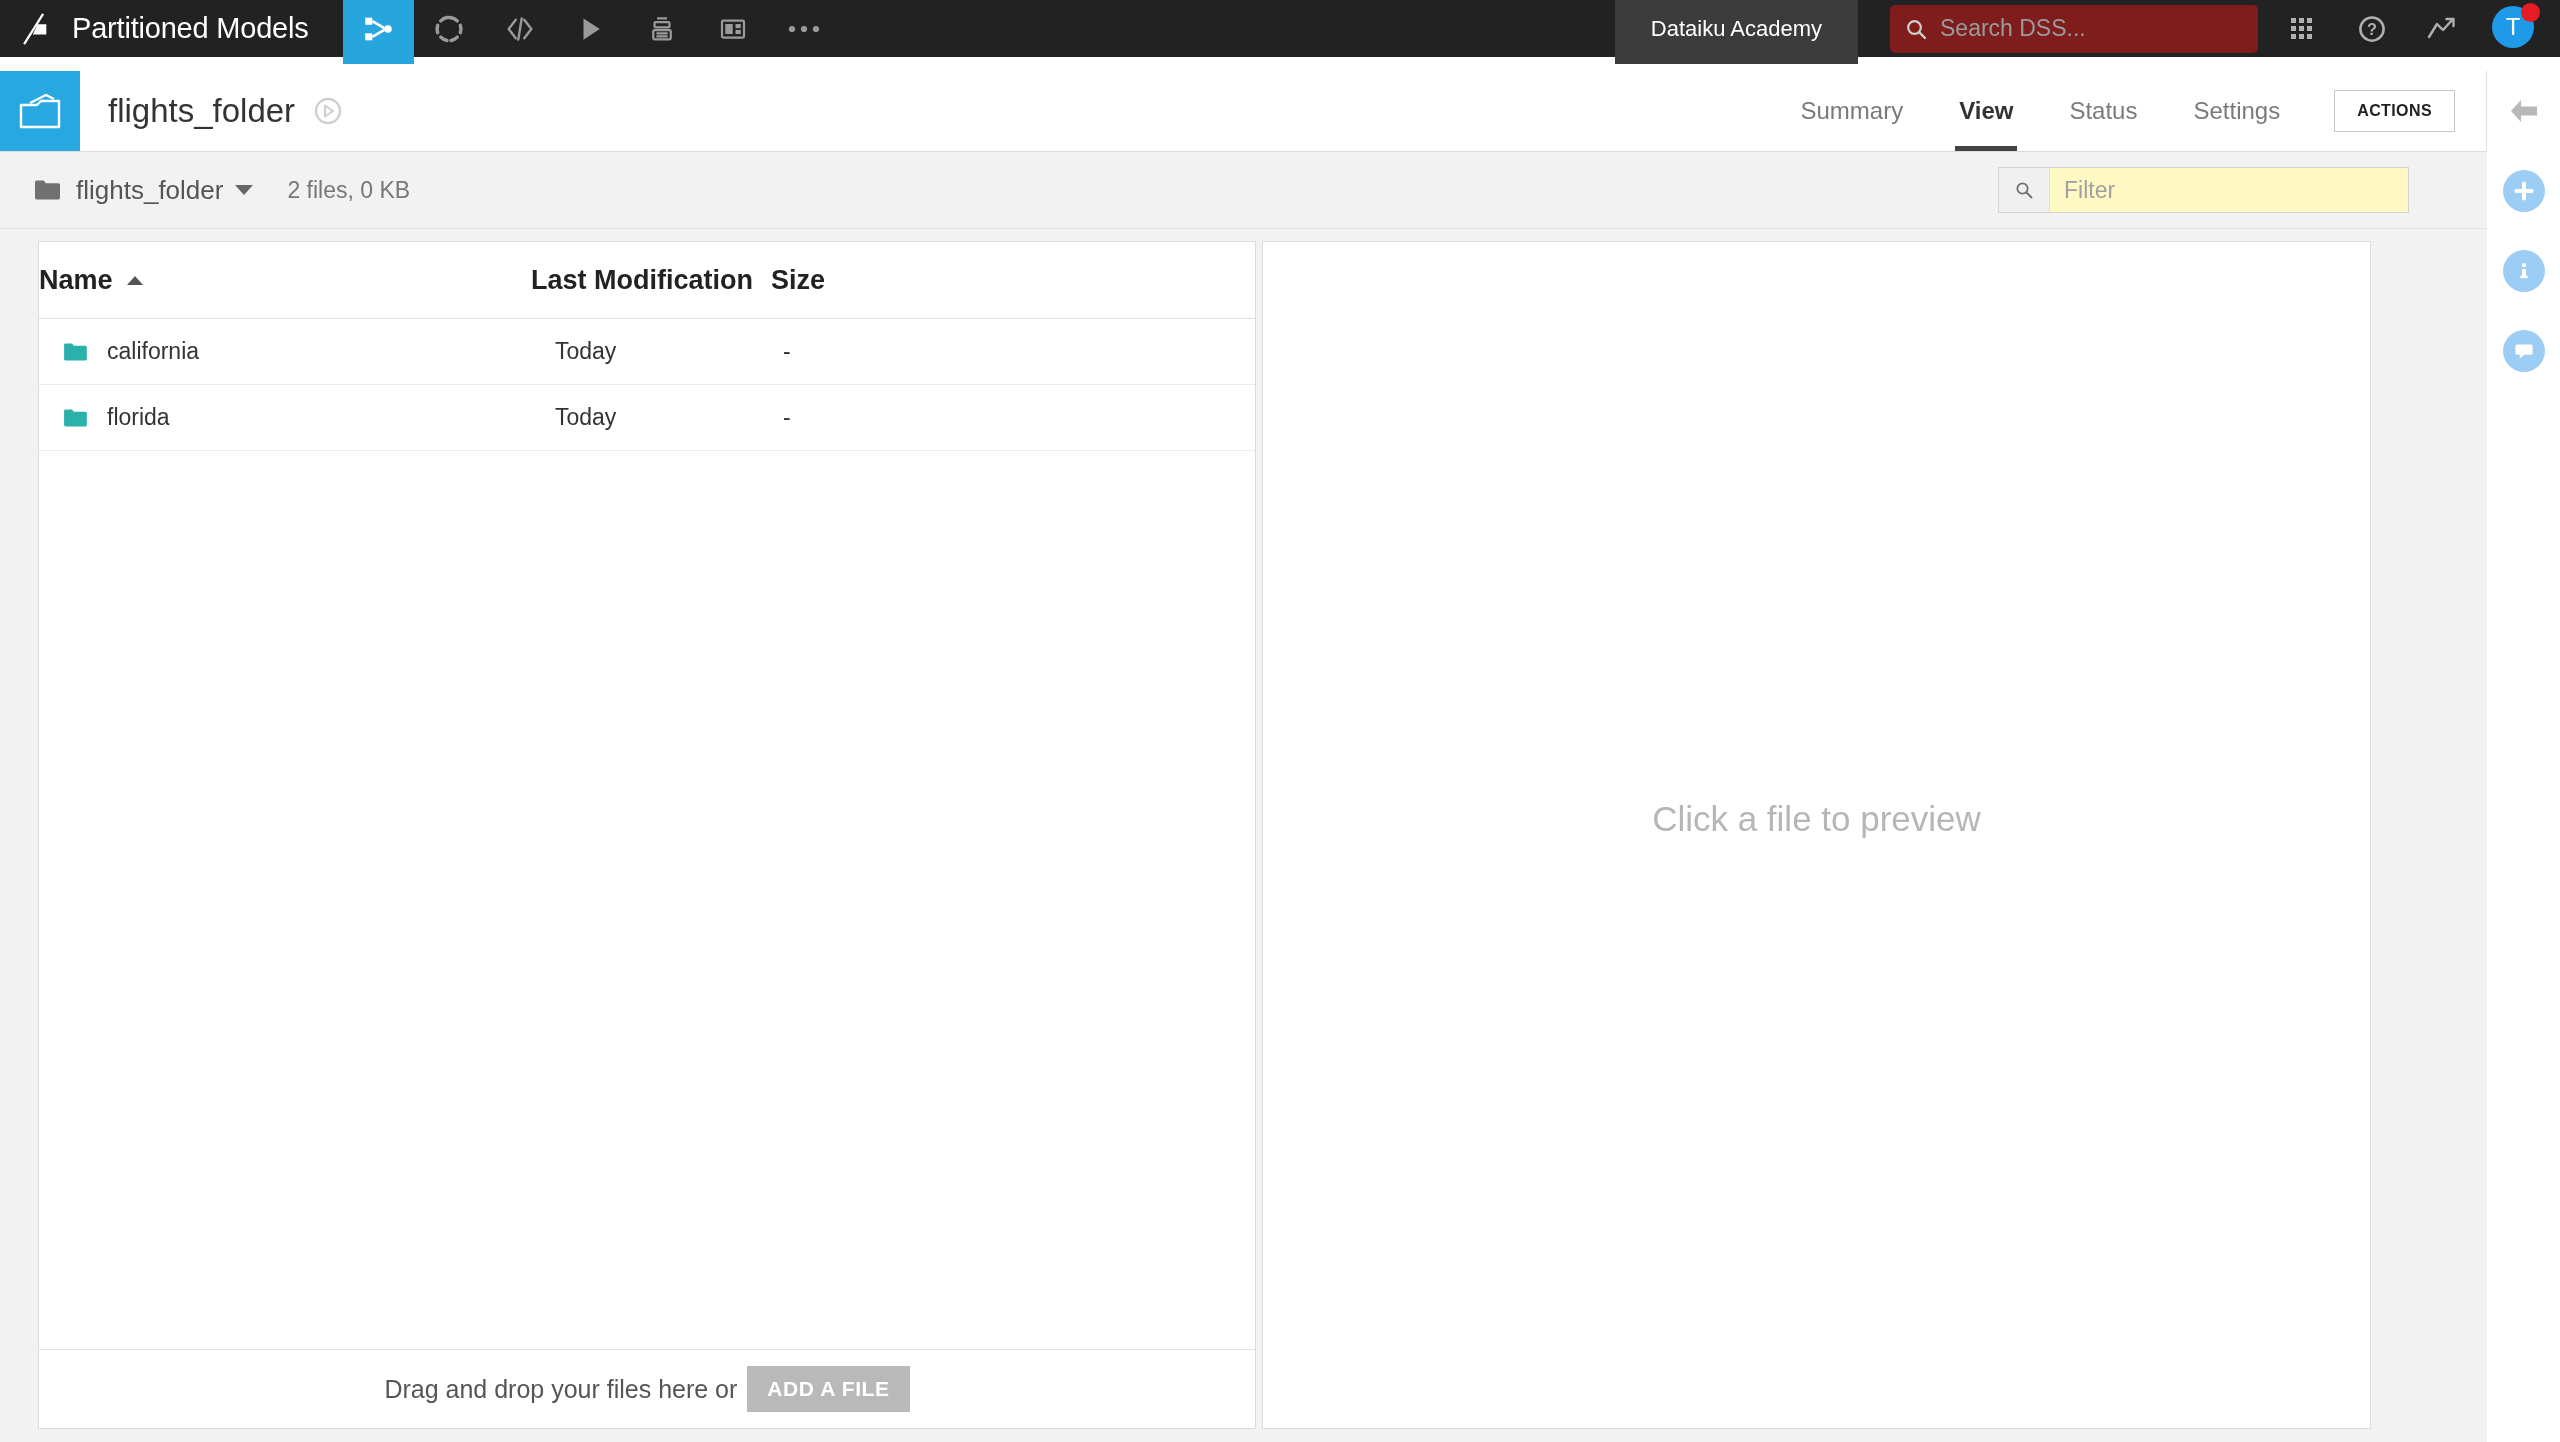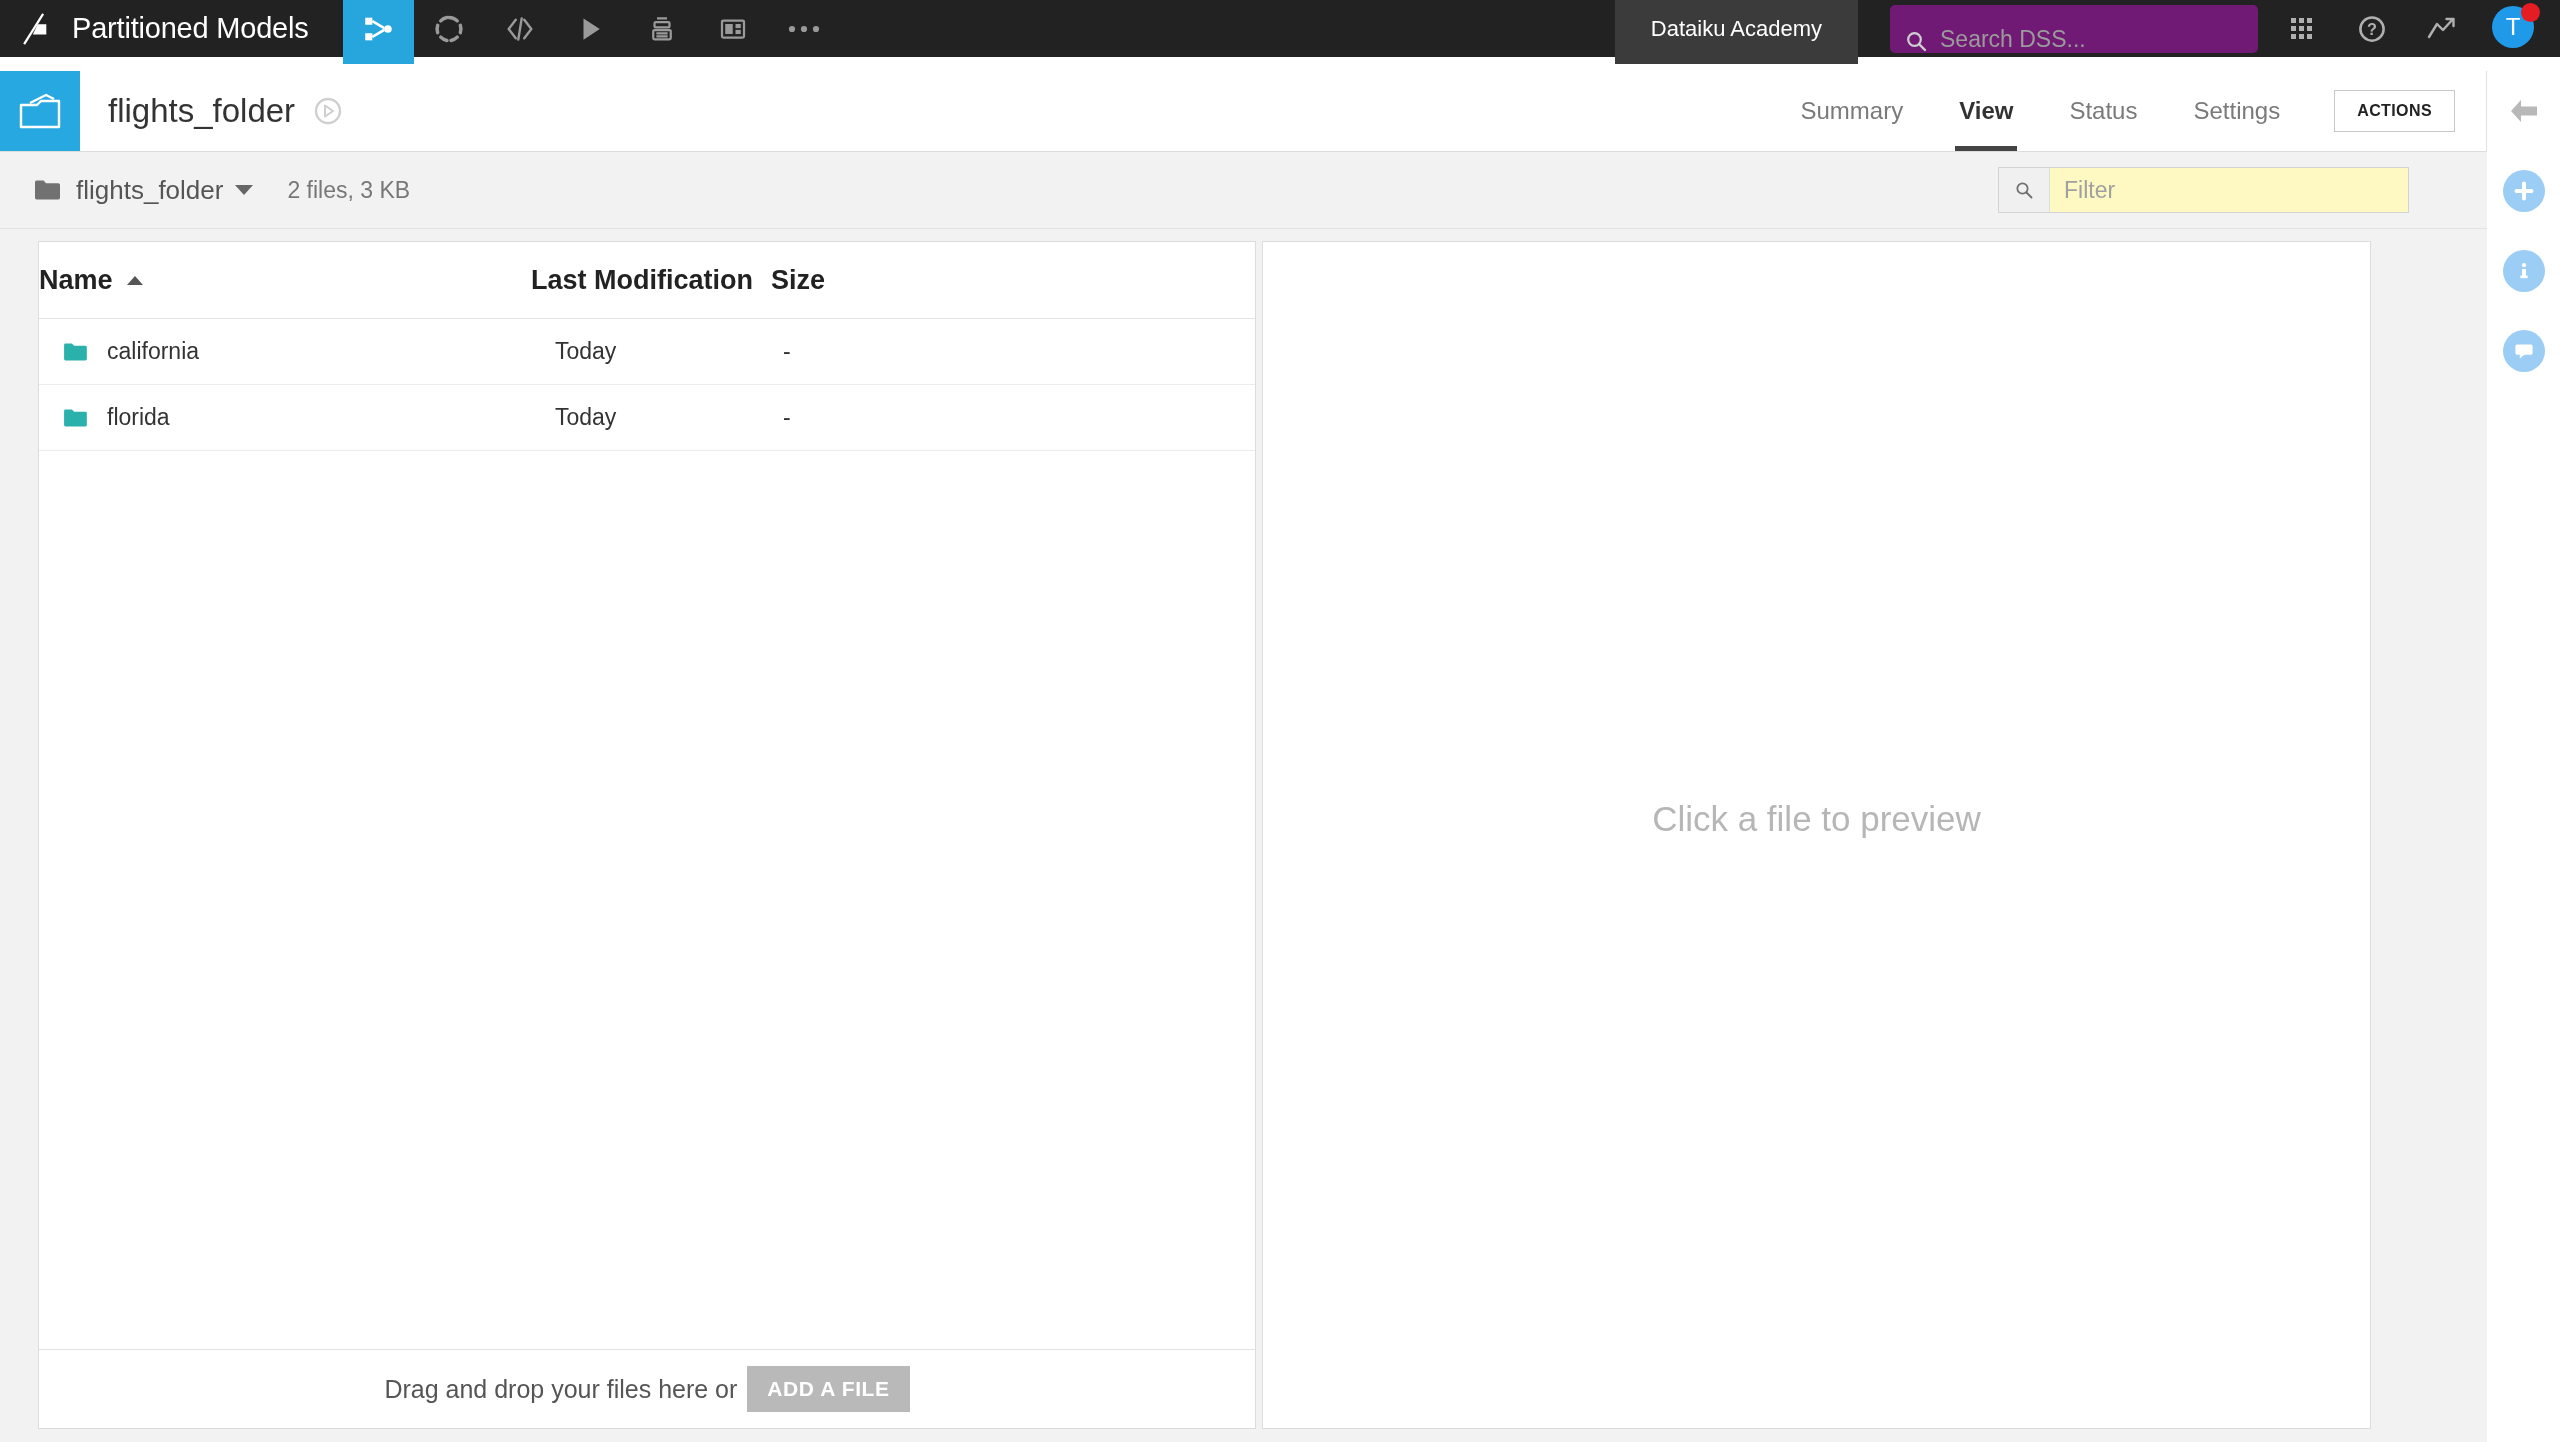--- a/index.html
+++ b/index.html
@@ -75,10 +75,10 @@
   .search-box {
     width: 340px;
     height: 48px;
-    background: #701a75;
+    background: #7f1d1d;
     border-radius: 5px;
     display: flex;
-    align-items: flex-end;
+    align-items: center;
     padding: 0 14px;
     cursor: text;
   }

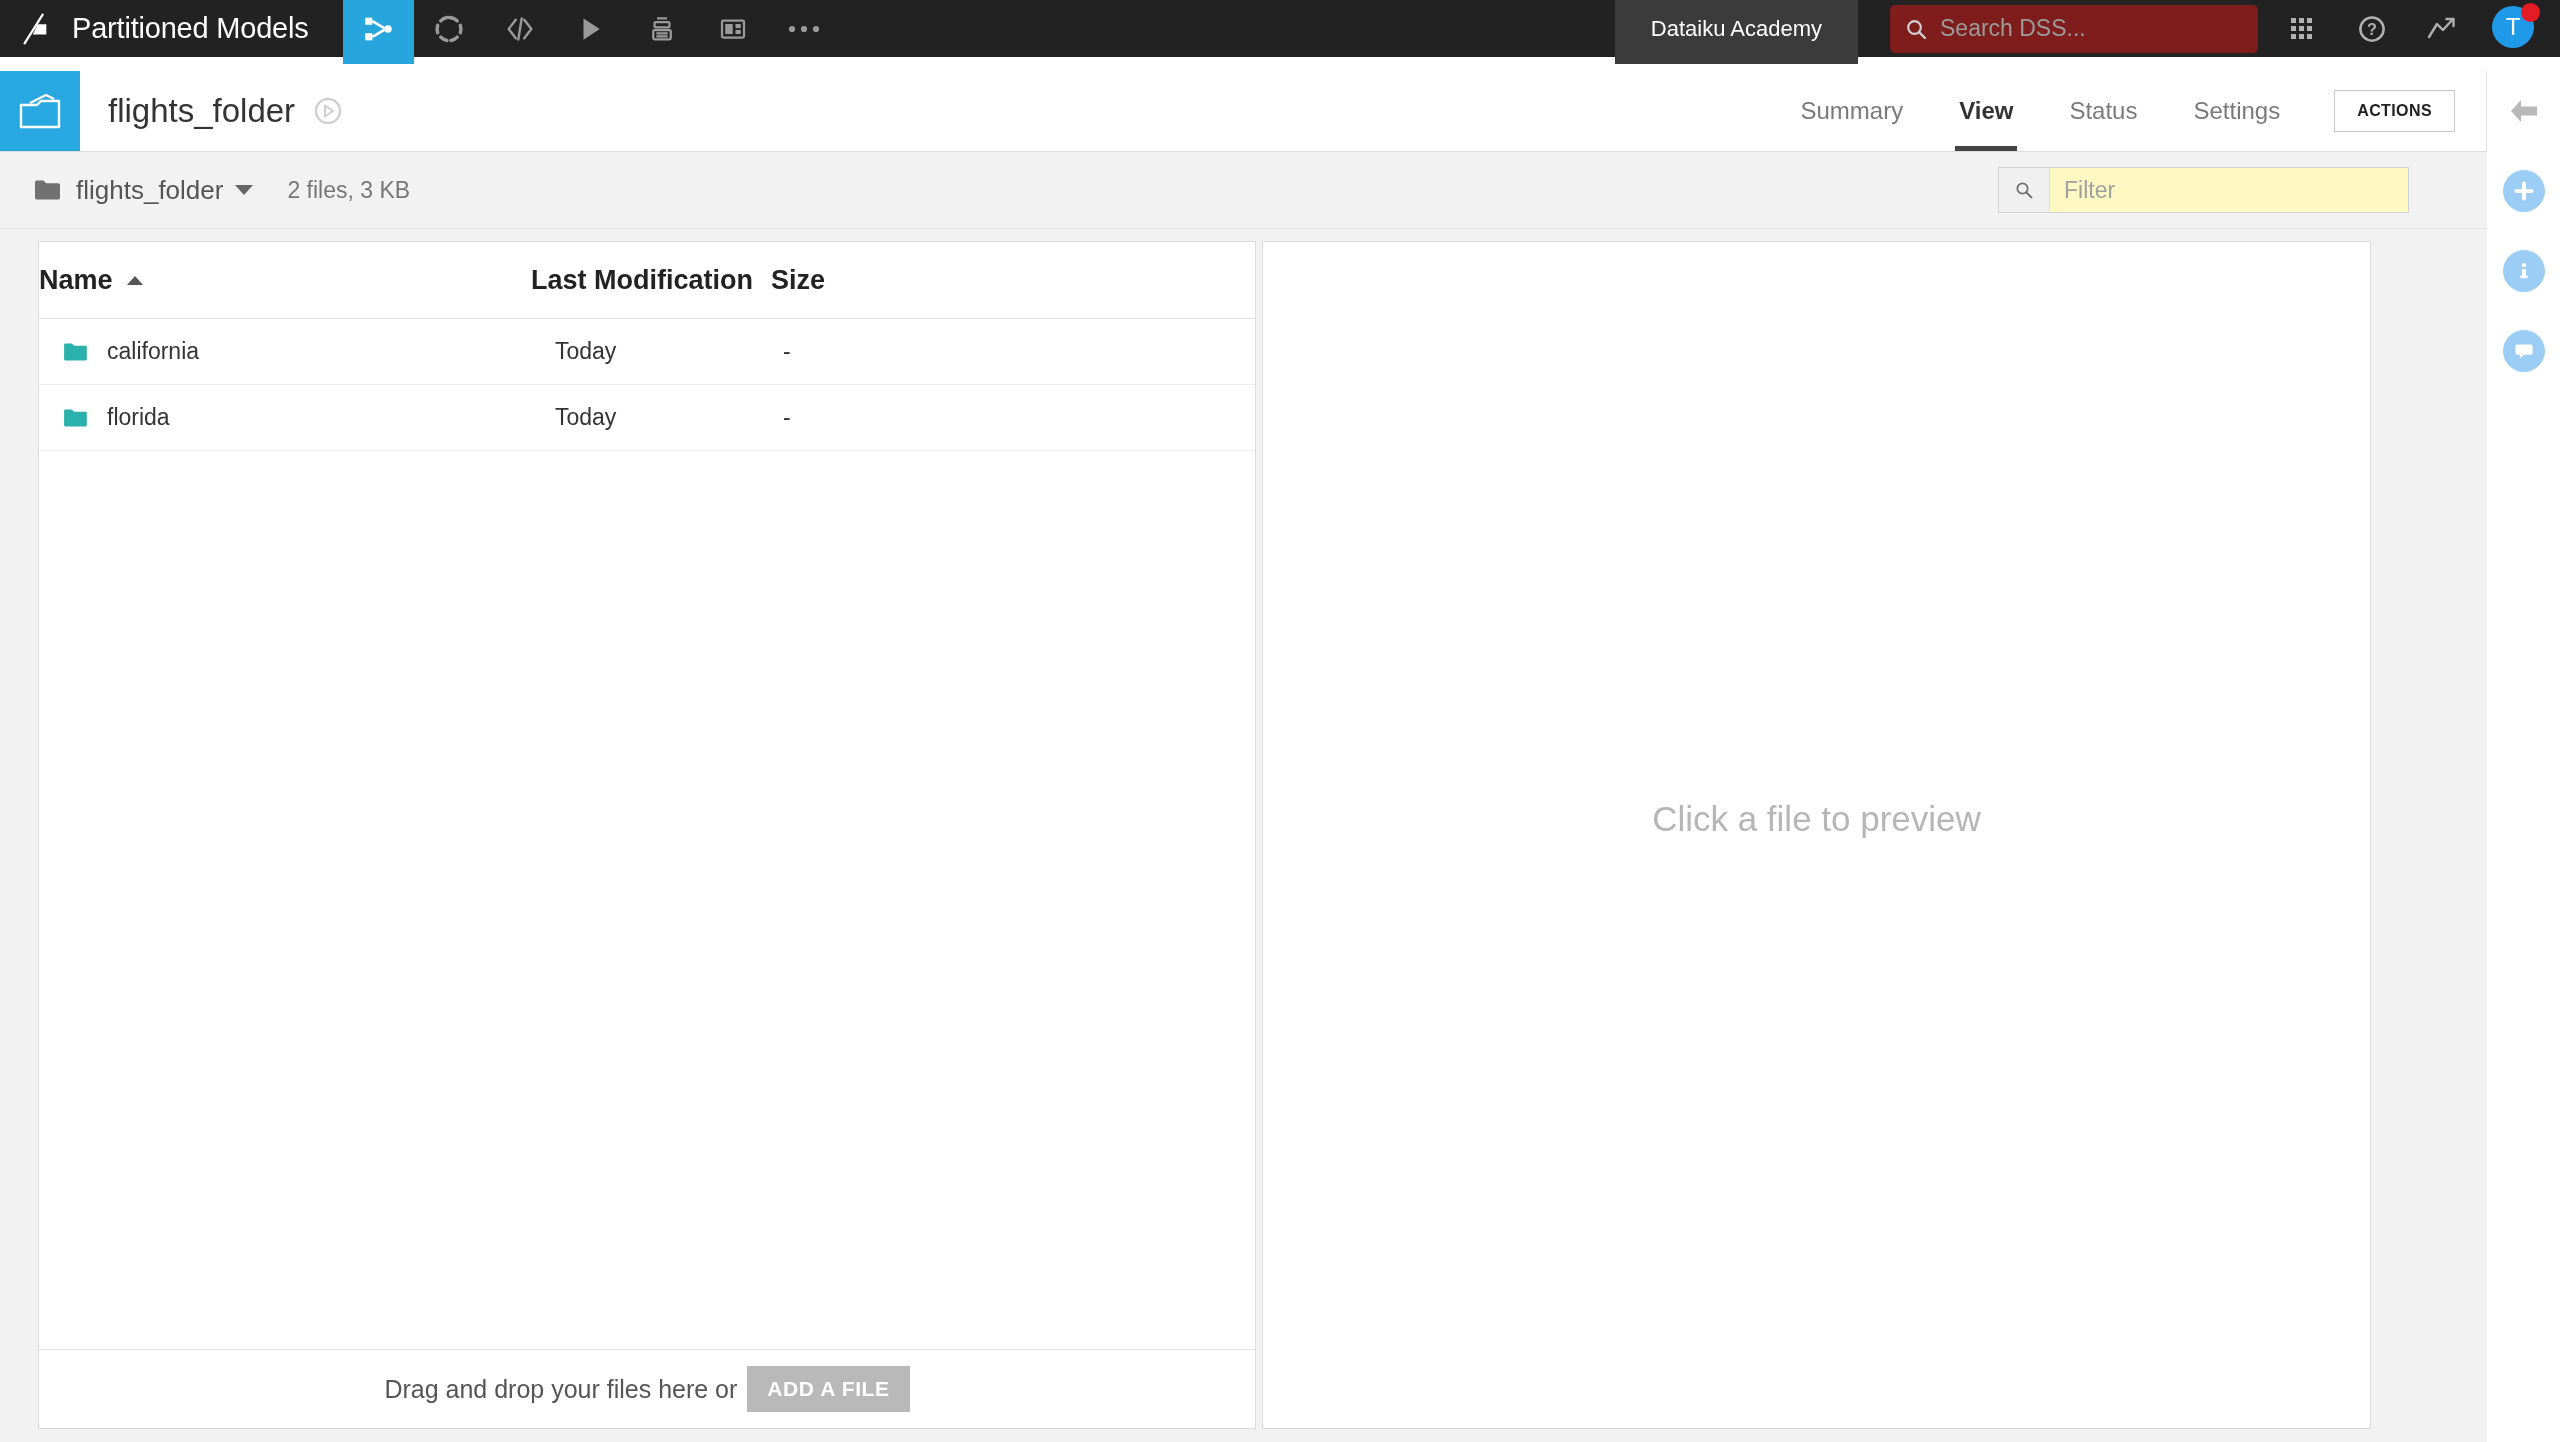--- a/index.html
+++ b/index.html
@@ -575,7 +575,7 @@
     <span class="crumb-caret"></span>
   </div>
 
-  <div class="crumb-stats">2 files, 3 KB</div>
+  <div class="crumb-stats">2 files, 0 KB</div>
 
   <div class="filter-wrap">
     <div class="filter-icon-box">

